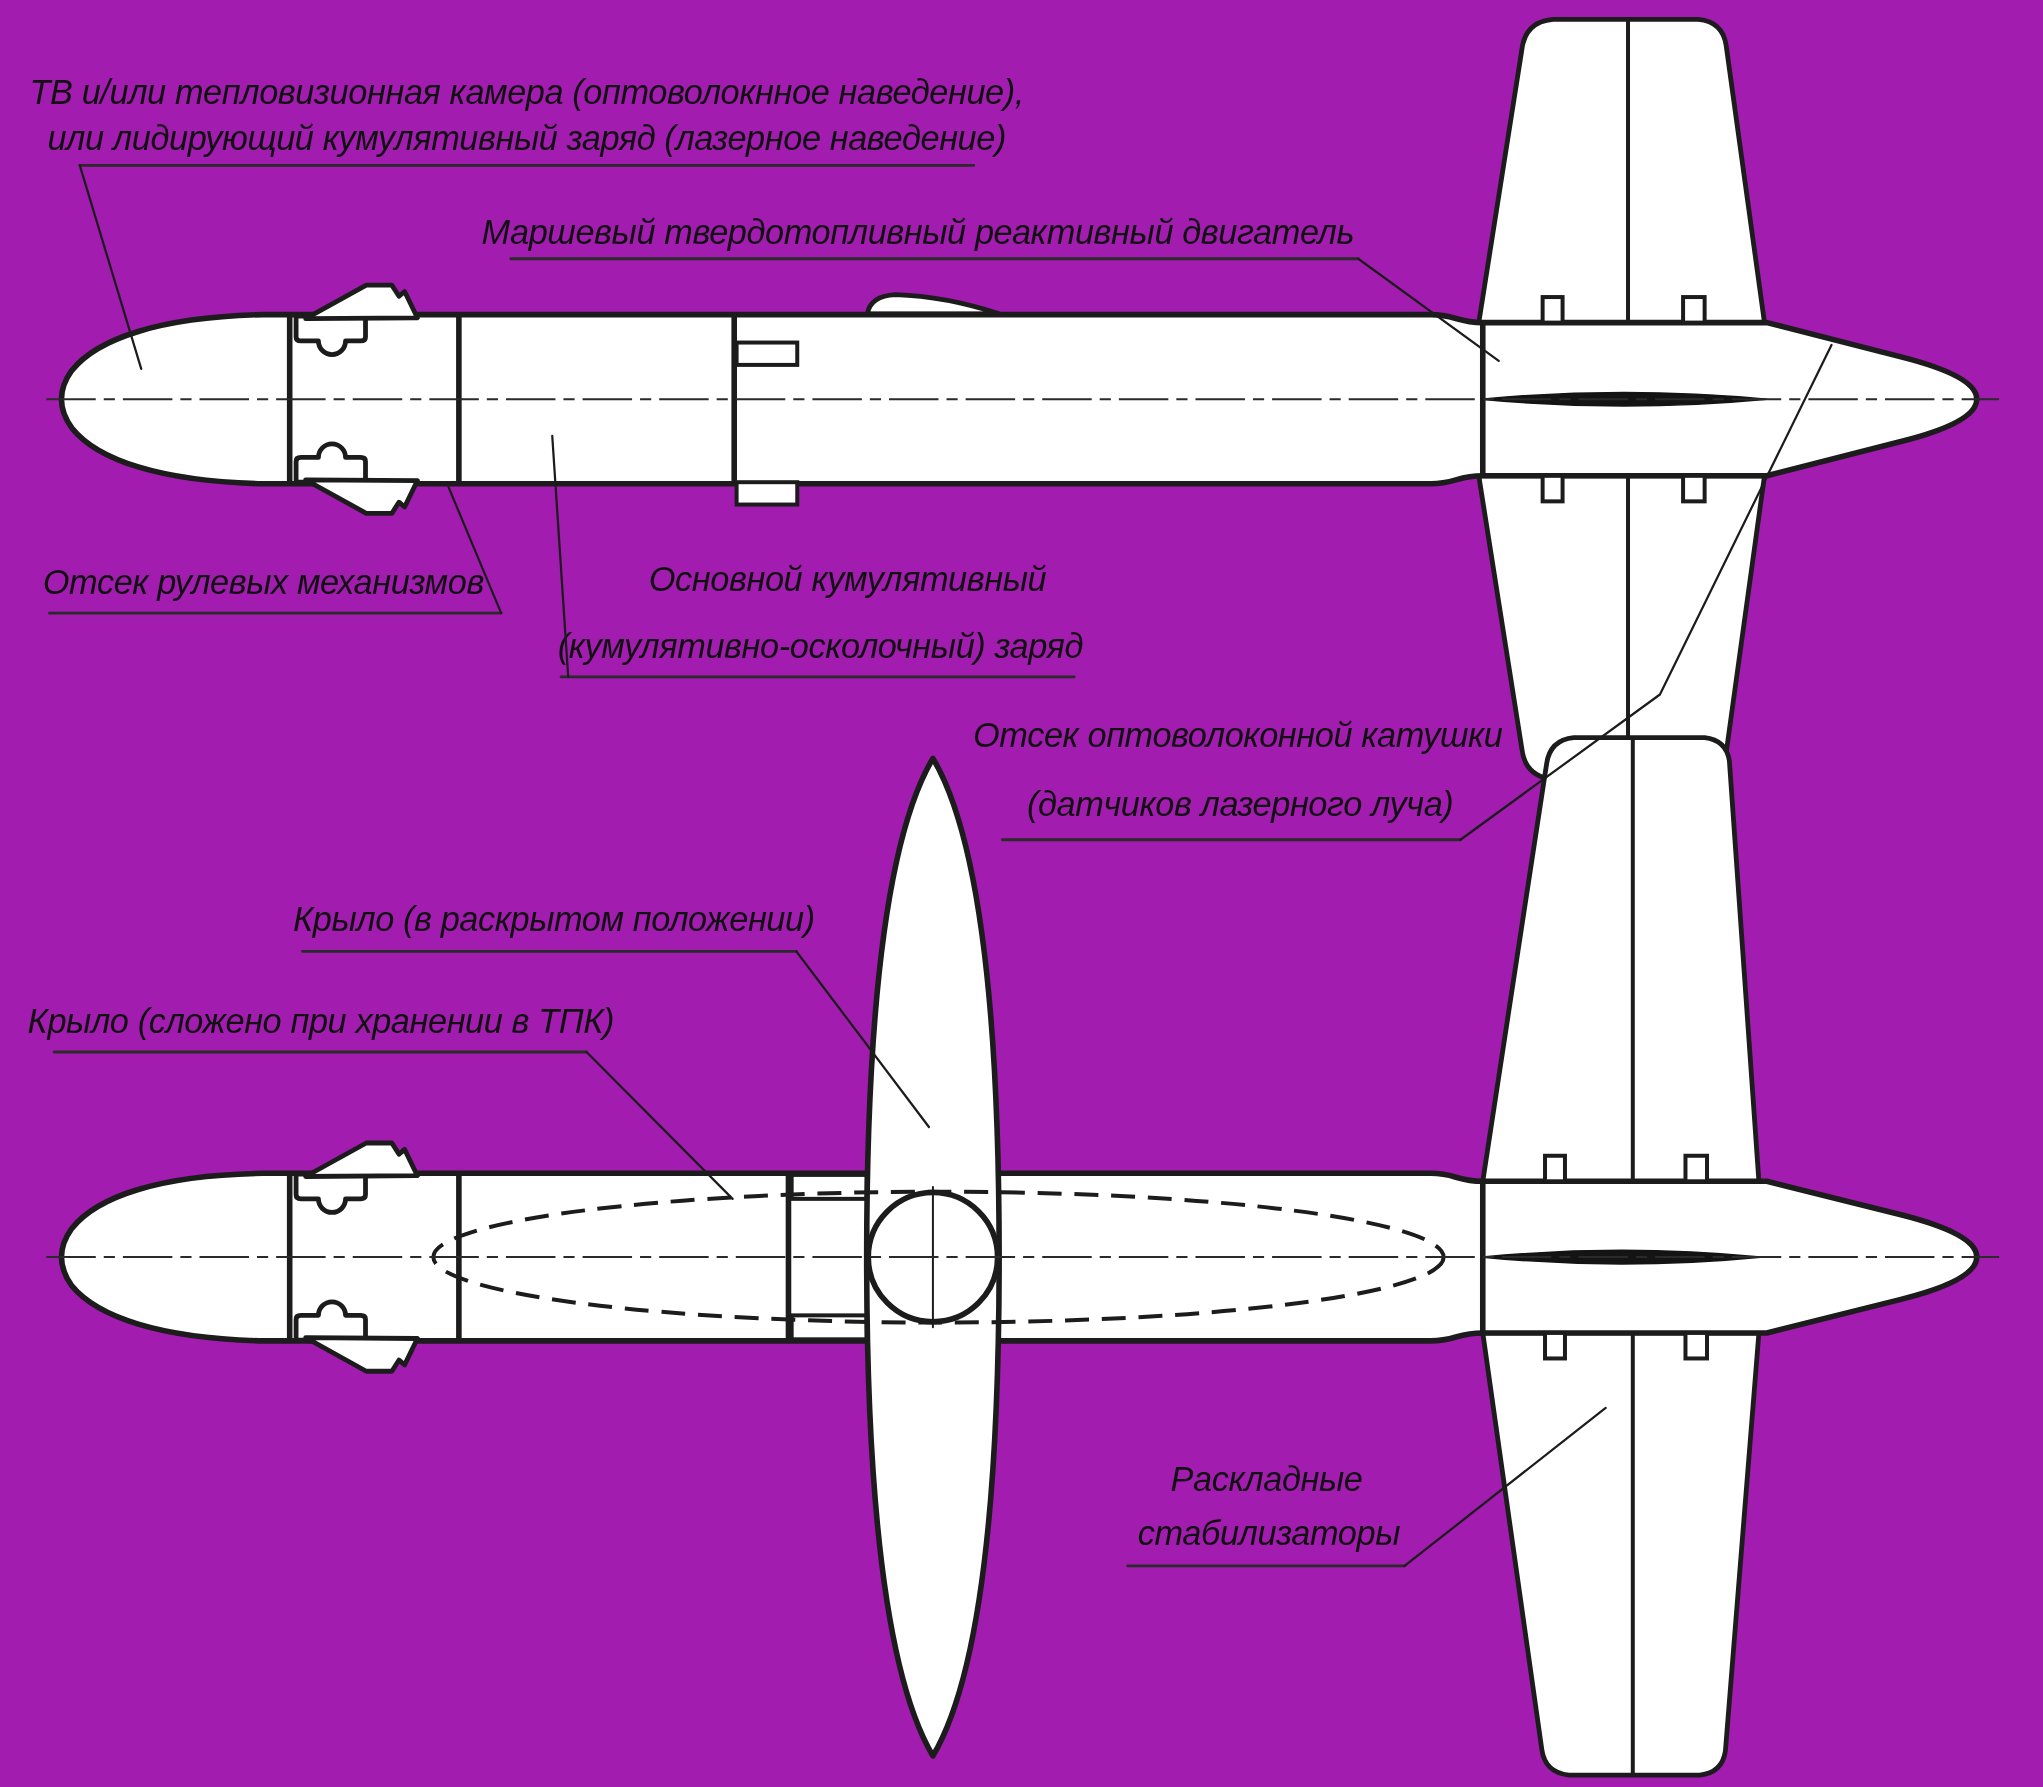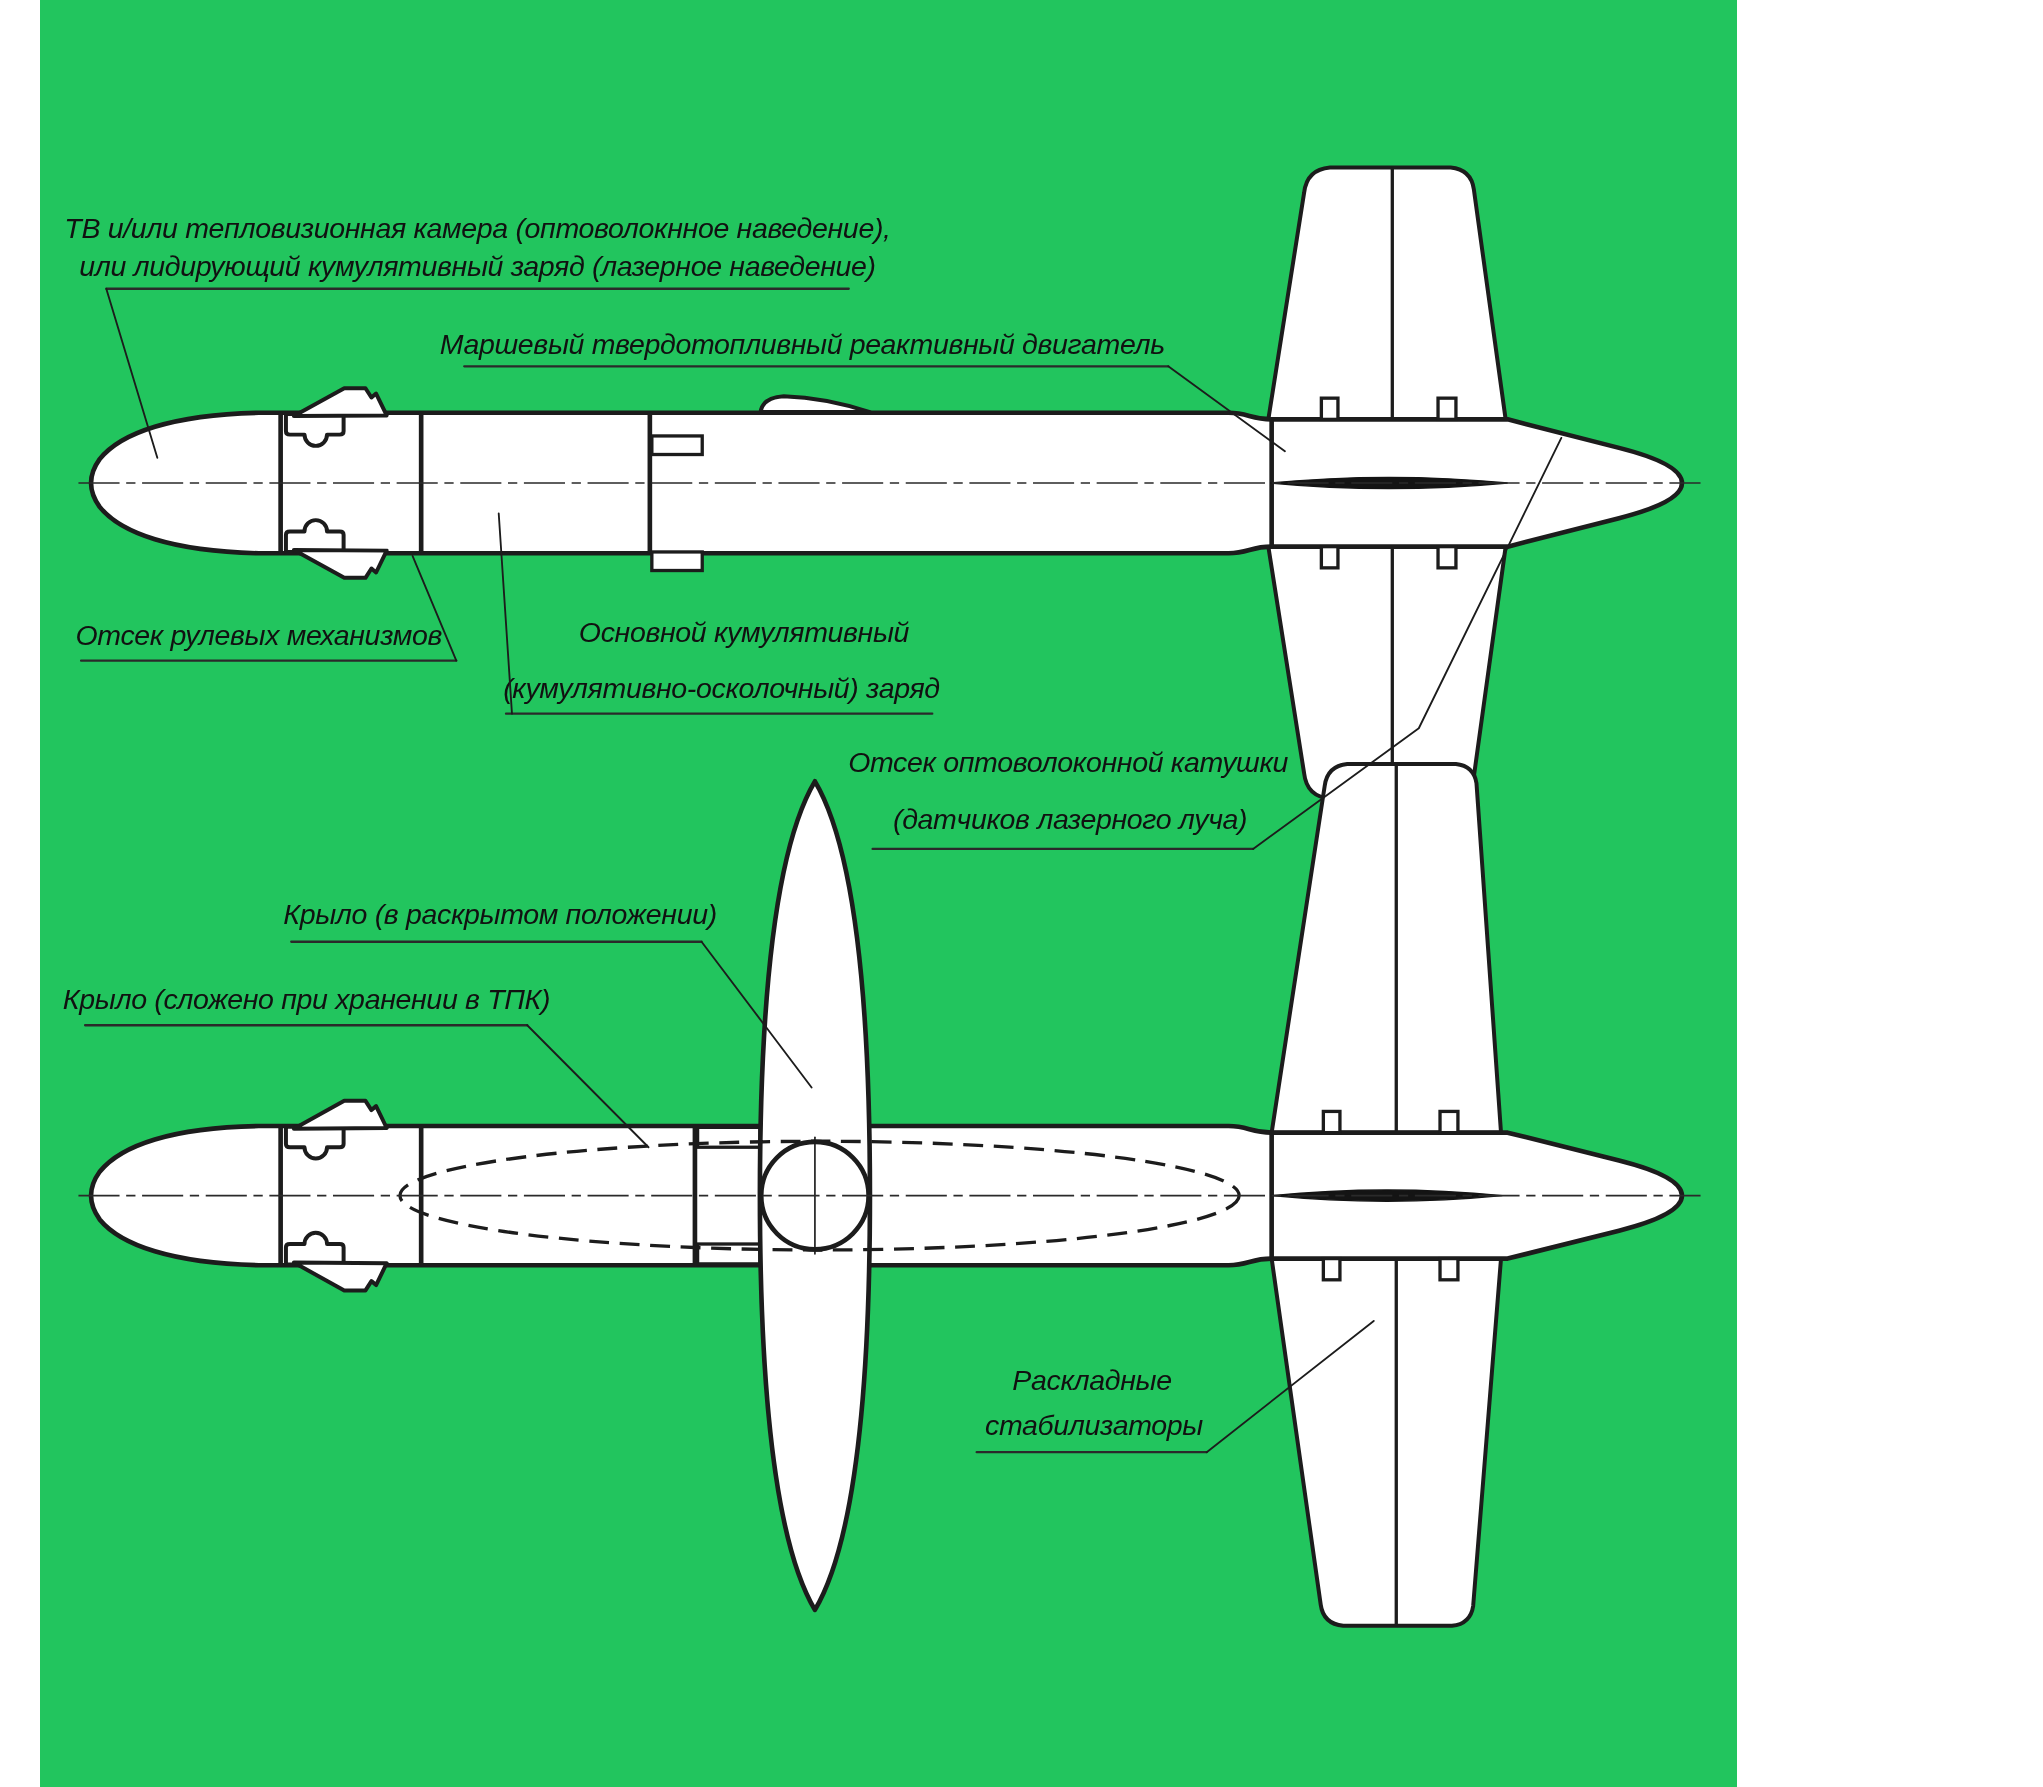--- a/index.html
+++ b/index.html
@@ -3,7 +3,7 @@
 <meta charset="utf-8">
 <style>
   html,body{margin:0;padding:0;background:#ffffff;}
-  #canvas{position:relative;width:1697px;height:1788px;background:#22c55e;overflow:hidden;margin-left:40px;}
+  #canvas{position:relative;width:2043px;height:1788px;background:#a21caf;overflow:hidden;}
   svg{display:block;width:100%;height:100%;}
   .outline{fill:#ffffff;stroke:#1c1c1c;stroke-width:7;stroke-linejoin:round;stroke-linecap:round;}
   .outline6{fill:#ffffff;stroke:#1c1c1c;stroke-width:6;stroke-linejoin:round;stroke-linecap:round;}

